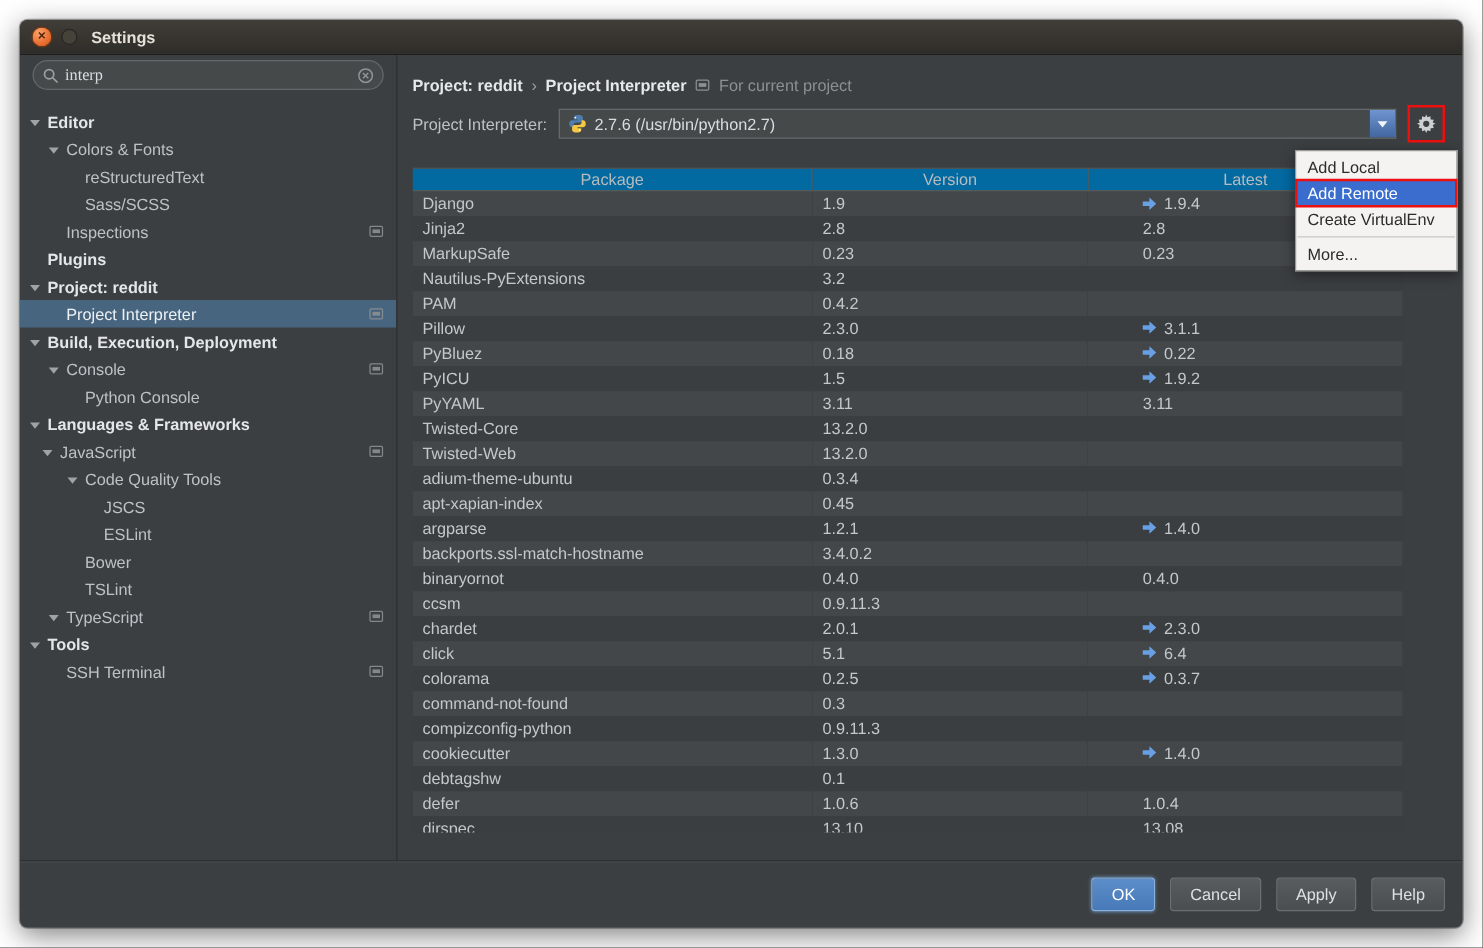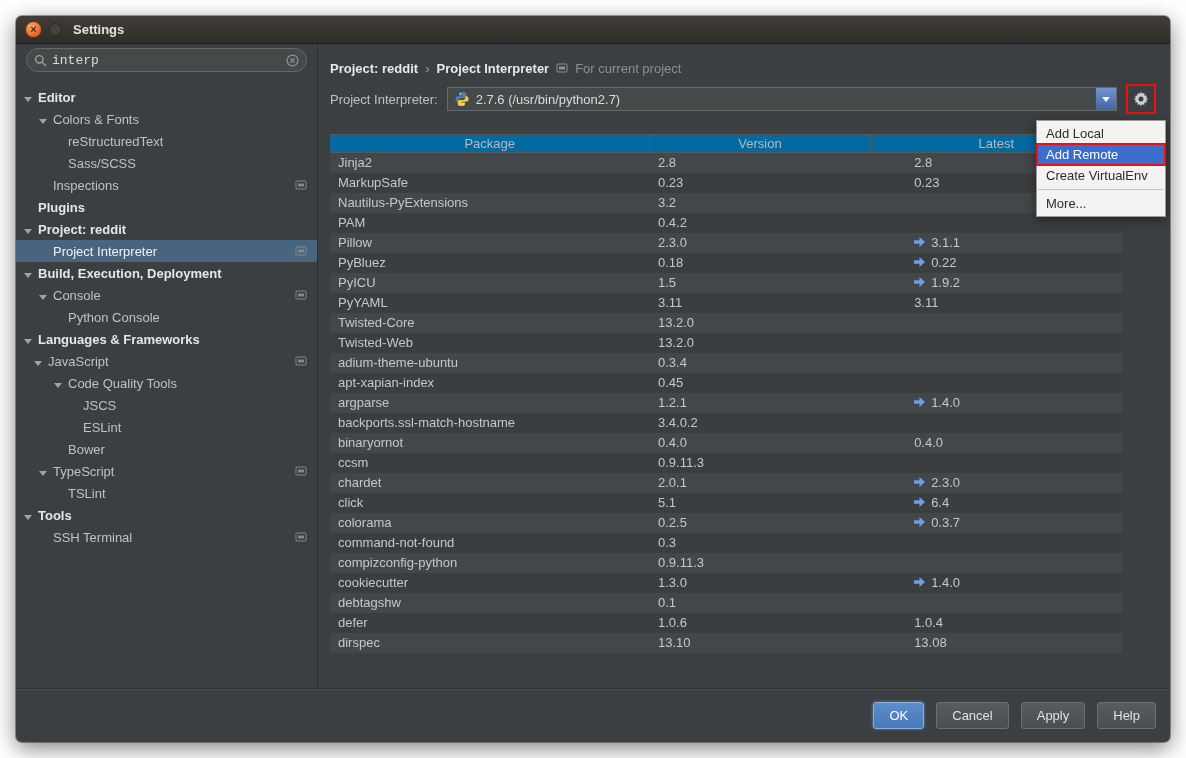--- a/index.html
+++ b/index.html
@@ -68,7 +68,7 @@
   }
   .search-box input {
     flex: 1; background: transparent; border: none; outline: none;
-    color: #d9dde0; font-size: 13px; font-family: Liberation Mono, monospace;
+    color: #d9dde0; font-size: 13px; font-family: Liberation Serif, serif;
   }
   .icon { display: inline-flex; align-items: center; justify-content: center; }
 

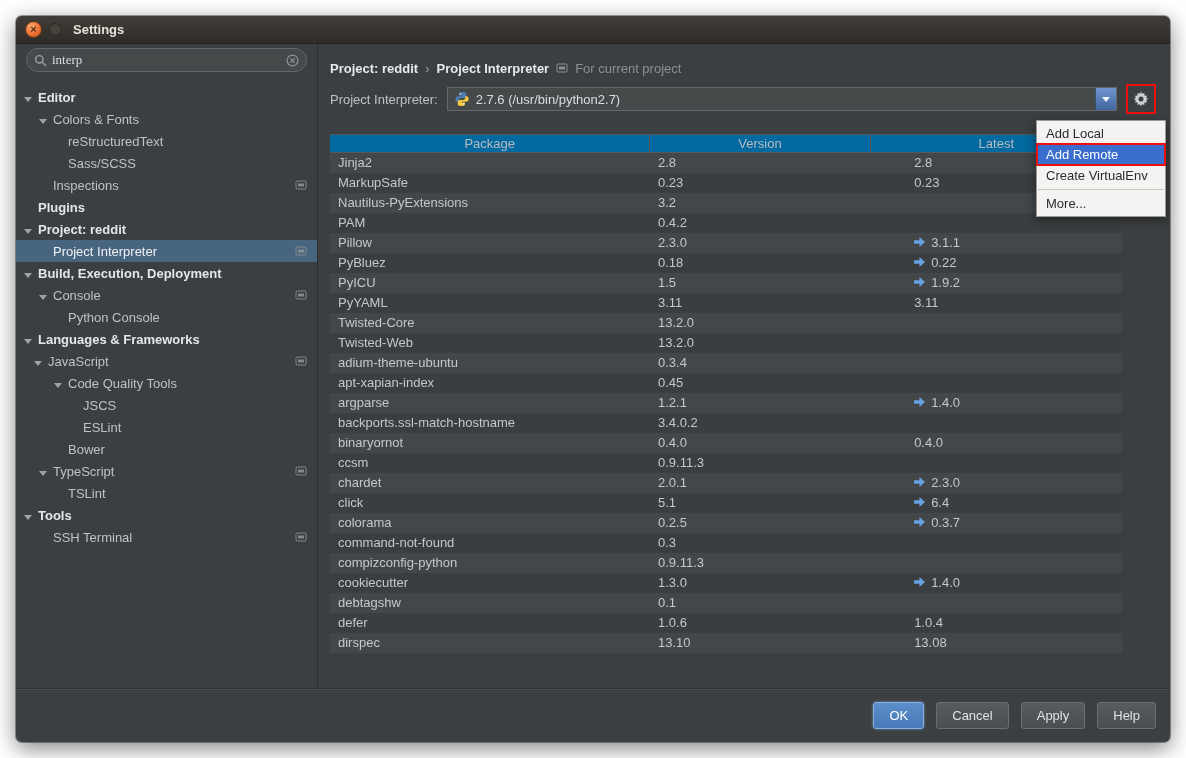--- a/index.html
+++ b/index.html
@@ -388,6 +388,18 @@
             </thead>
           <tbody id="tbody">
               <tr>
+                <td class="c-pkg">Django</td>
+                <td class="c-ver">1.9</td>
+                <td class="c-lat"><span class="lat-inner">
+                    <span class="up-arrow icon">
+                      <svg width="11" height="10" viewBox="0 0 11 10">
+                        <path d="M0 3.2h5.5V0L11 5 5.5 10V6.8H0z" fill="currentColor"></path>
+                      </svg>
+                    </span>
+                    <span>1.9.4</span>
+                  </span></td>
+              </tr>
+              <tr>
                 <td class="c-pkg">Jinja2</td>
                 <td class="c-ver">2.8</td>
                 <td class="c-lat"><span class="lat-inner">

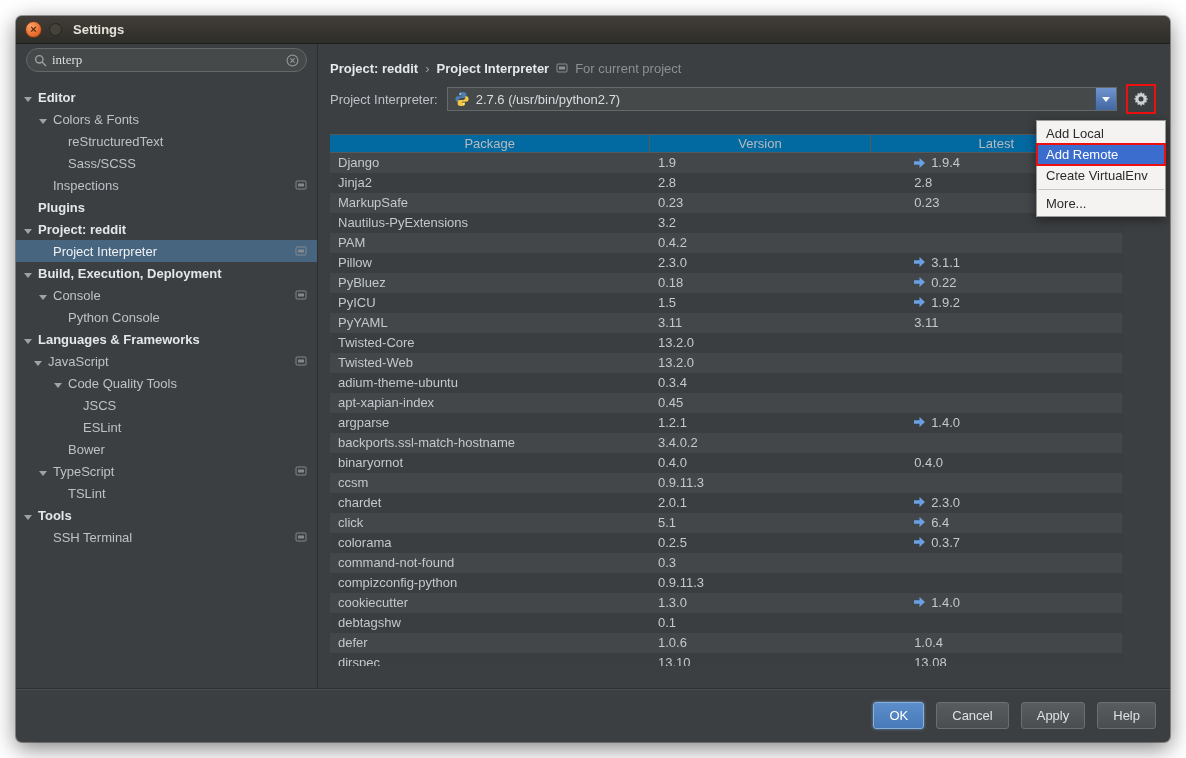--- a/index.html
+++ b/index.html
@@ -299,6 +299,10 @@
             <span class="tree-arrow"></span>
             <span class="tree-label">Bower</span>
           </div>
+          <div class="tree-row" style="padding-left: 38px;">
+            <span class="tree-arrow"></span>
+            <span class="tree-label">TSLint</span>
+          </div>
           <div class="tree-row" style="padding-left: 23px;">
             <span class="tree-arrow exp"></span>
             <span class="tree-label">TypeScript</span>
@@ -308,10 +312,6 @@
                 <rect x="3" y="4.5" width="6" height="3" fill="#8b9093"></rect>
               </svg>
             </span>
-          </div>
-          <div class="tree-row" style="padding-left: 38px;">
-            <span class="tree-arrow"></span>
-            <span class="tree-label">TSLint</span>
           </div>
           <div class="tree-row bold" style="padding-left: 8px;">
             <span class="tree-arrow exp"></span>

